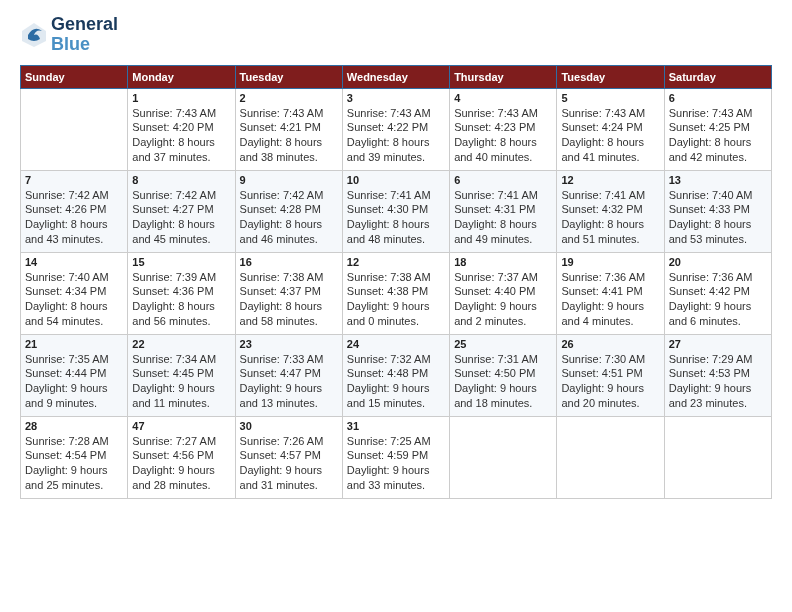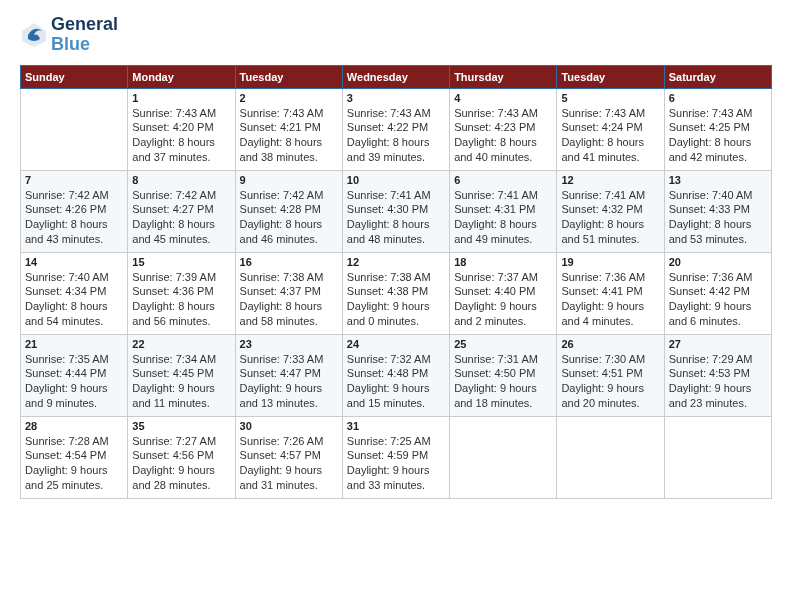--- a/index.html
+++ b/index.html
@@ -251,7 +251,7 @@
             <div class="day-info">Sunrise: 7:28 AM<br>Sunset: 4:54 PM<br>Daylight: 9 hours and 25 minutes.</div>
           </td>
           <td>
-            <span class="day-num">35</span>
+            <span class="day-num">47</span>
             <div class="day-info">Sunrise: 7:27 AM<br>Sunset: 4:56 PM<br>Daylight: 9 hours and 28 minutes.</div>
           </td>
           <td>

